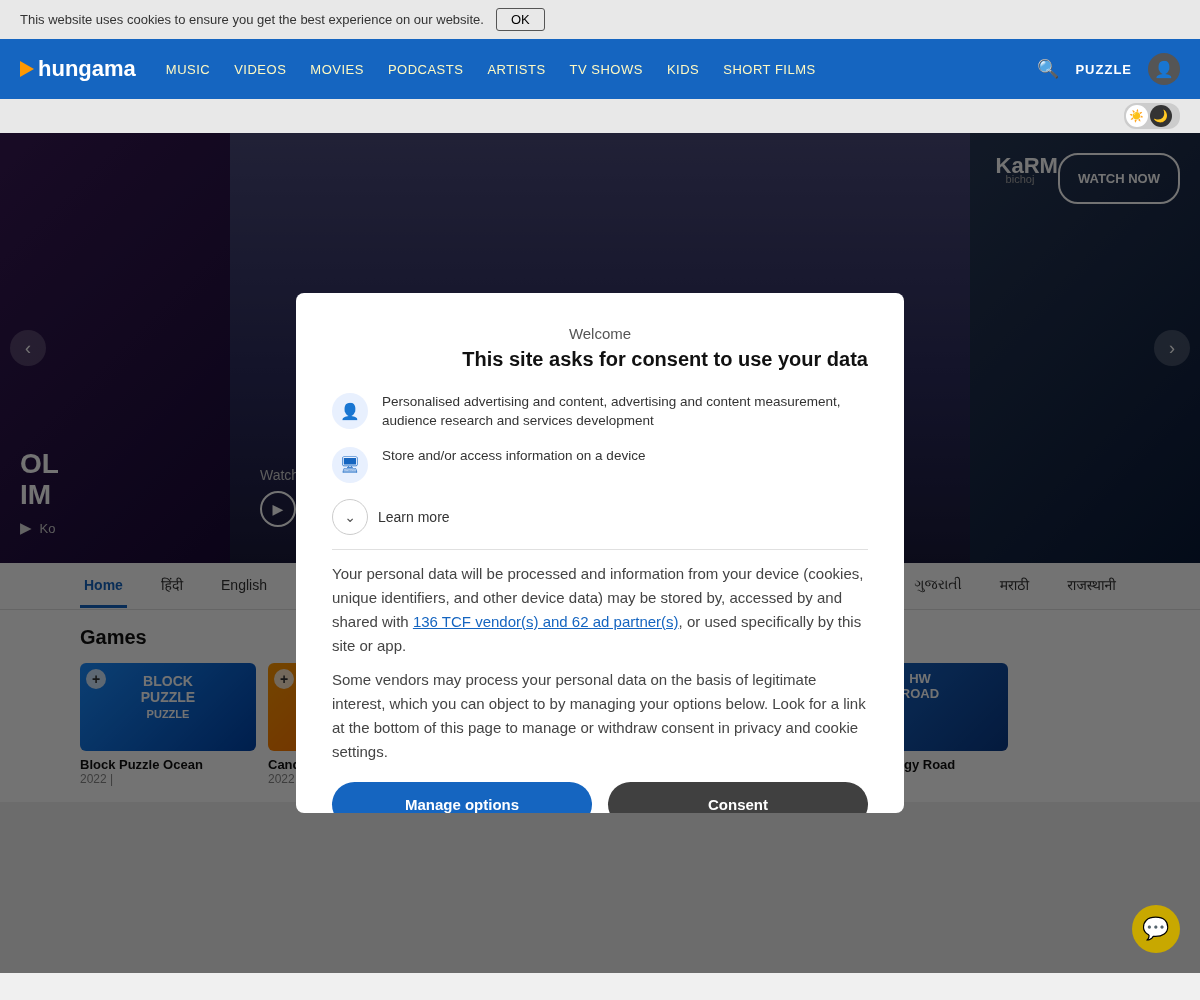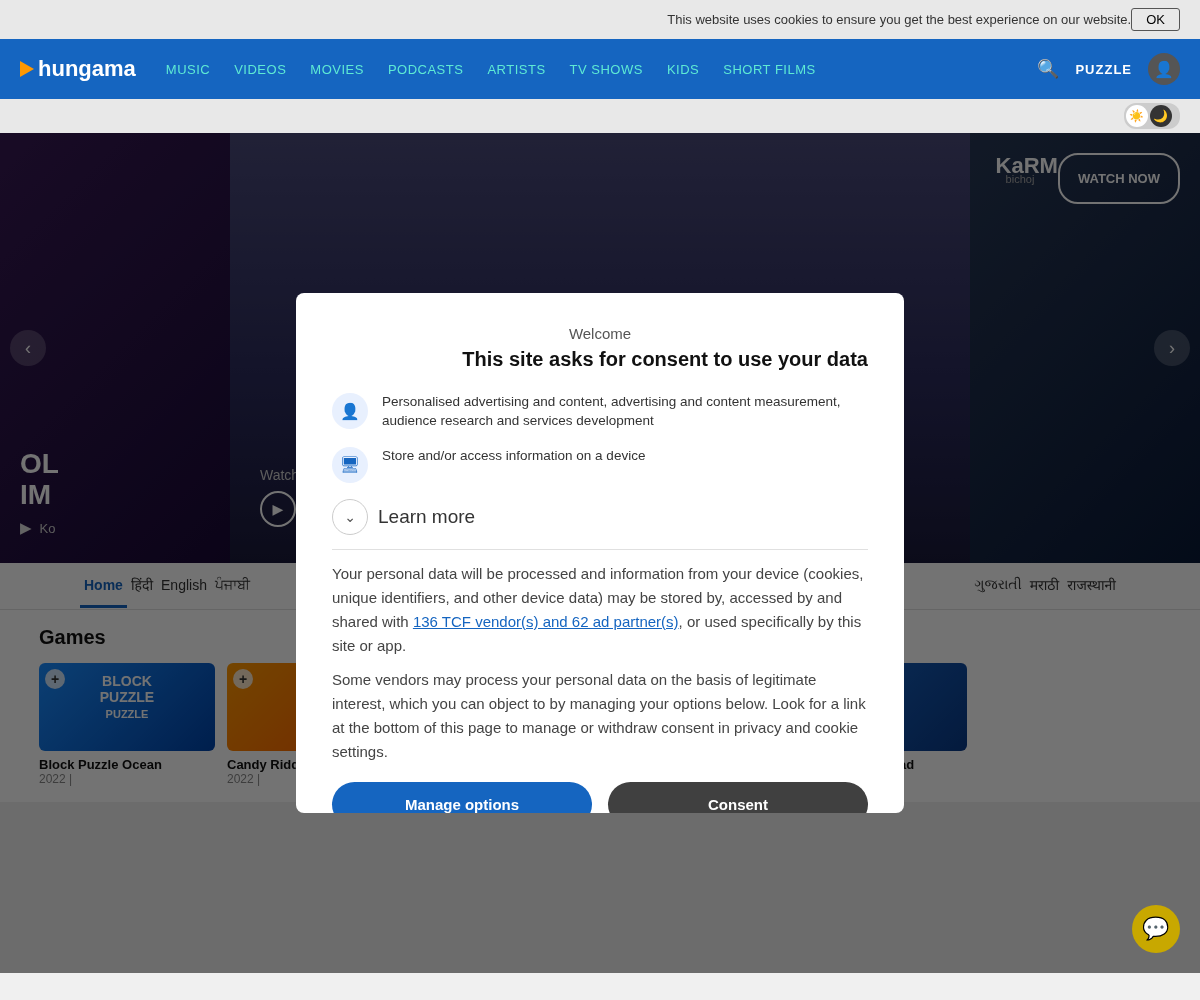--- a/index.html
+++ b/index.html
@@ -14,8 +14,8 @@
       color: #333;
       display: flex;
       align-items: center;
-      justify-content: flex-end;
-      gap: 0;
+      justify-content: flex-start;
+      gap: 12px;
       position: relative;
       z-index: 1;
     }

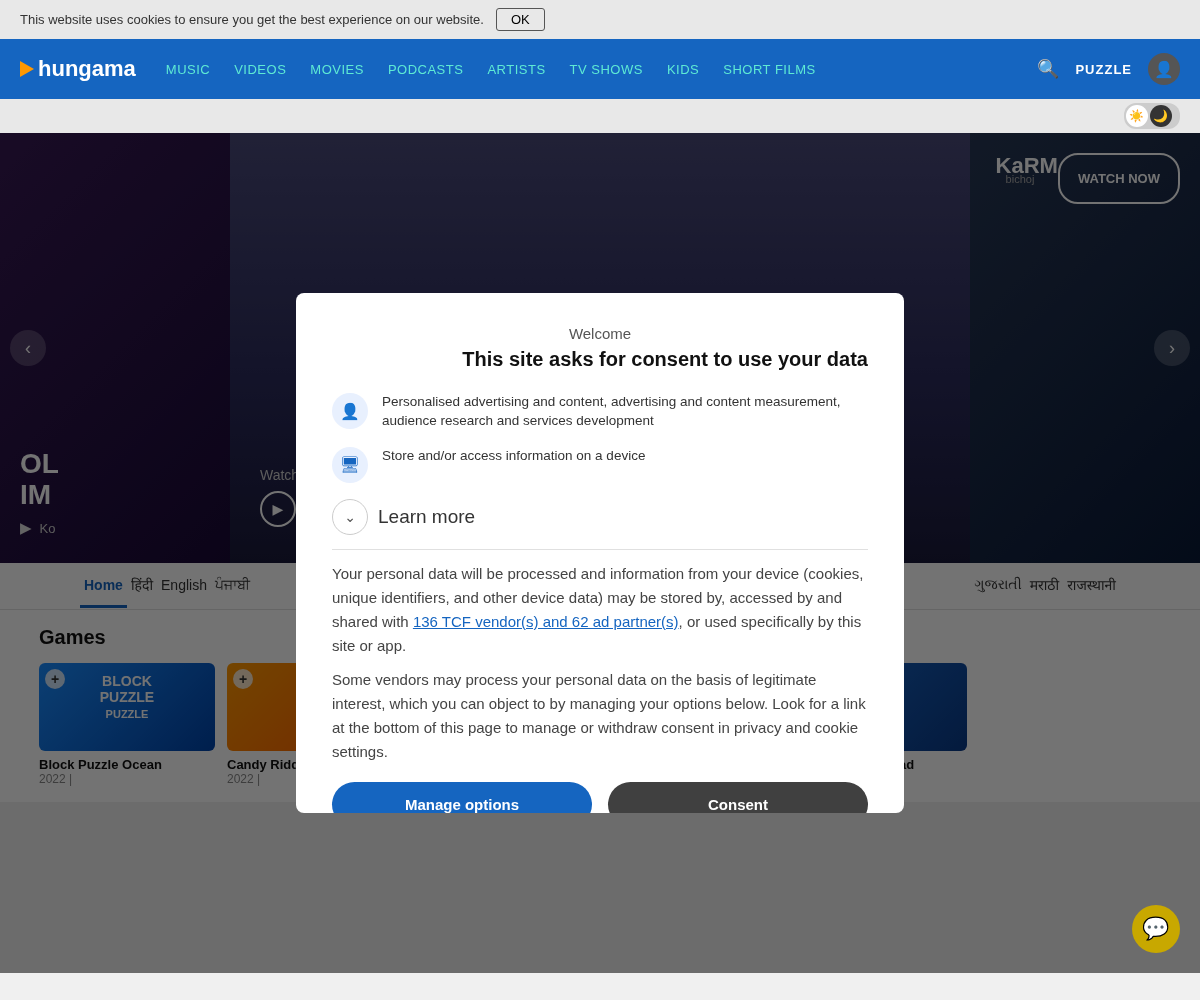--- a/index.html
+++ b/index.html
@@ -58,7 +58,7 @@
       flex: 1;
     }
     .nav-link {
-      color: #5eead4;
+      color: #fef9c3;
       font-size: 13px;
       font-weight: 500;
       cursor: pointer;

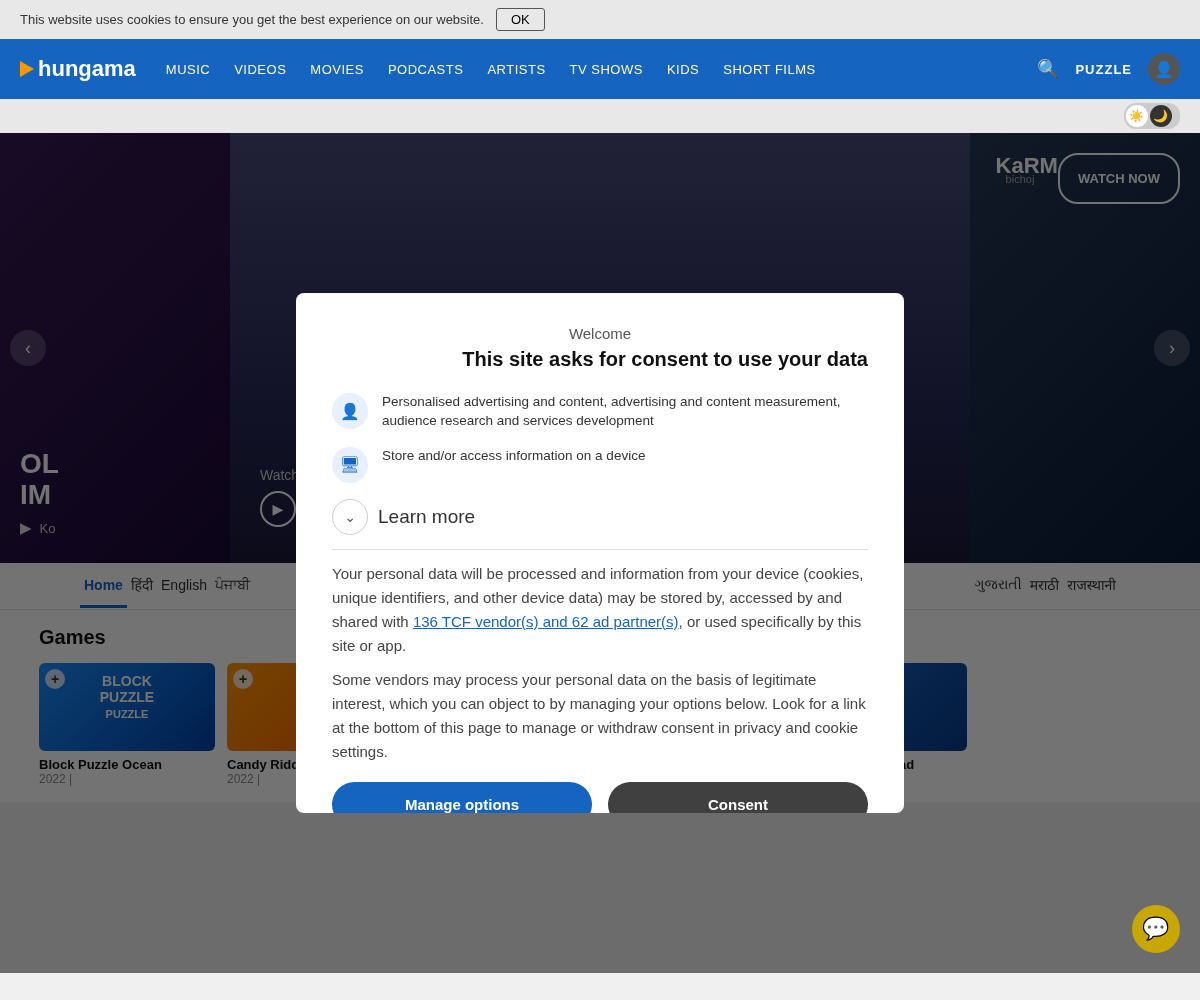--- a/index.html
+++ b/index.html
@@ -423,7 +423,7 @@
       color: #555;
     }
     .learn-more-text {
-      font-size: 19px;
+      font-size: 14px;
       color: #333;
     }
     .divider {

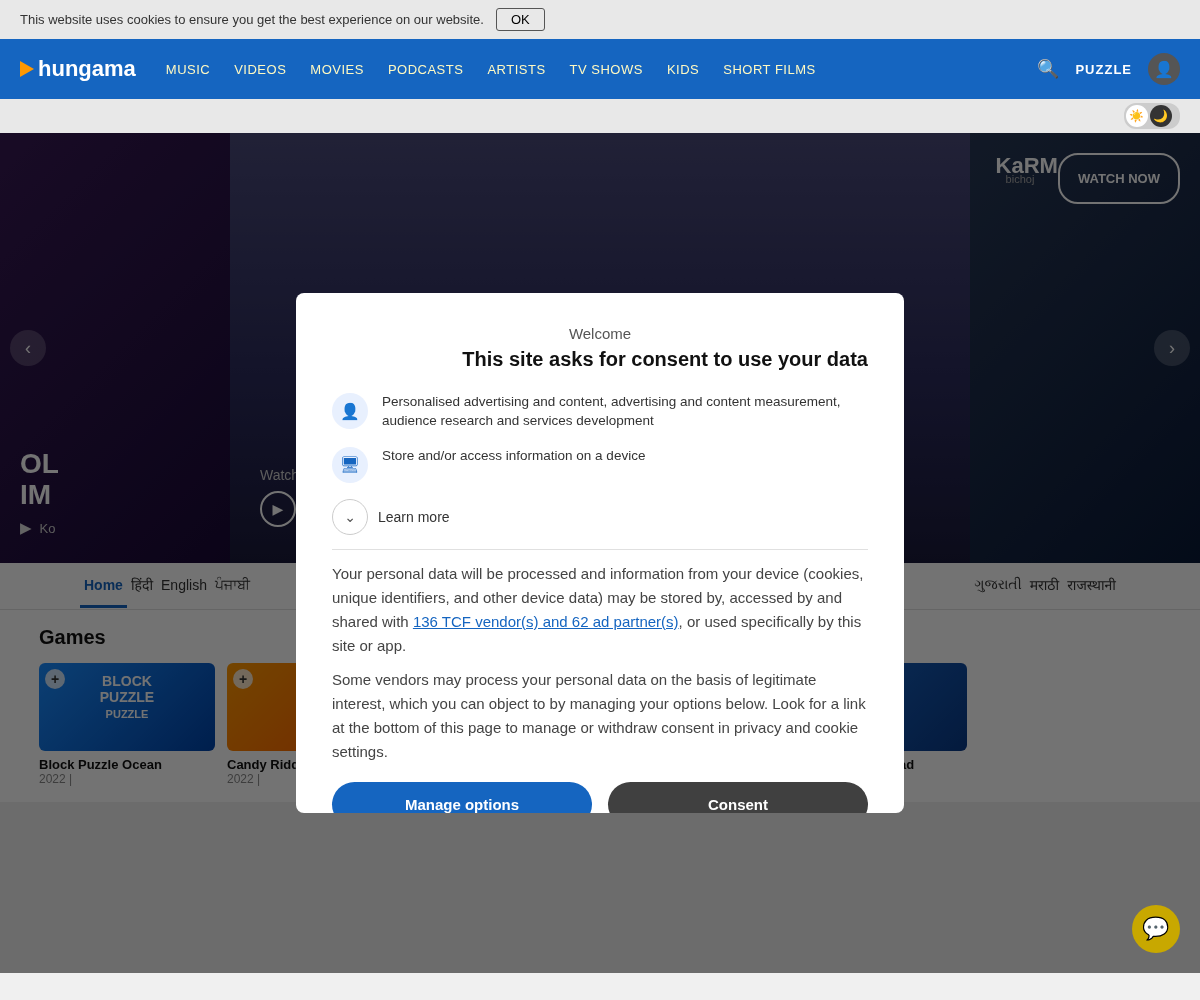--- a/index.html
+++ b/index.html
@@ -276,6 +276,7 @@
       padding: 0 80px;
       border-bottom: 1px solid #e0e0e0;
       display: flex;
+      gap: 30px;
       align-items: center;
     }
     .lang-tab {

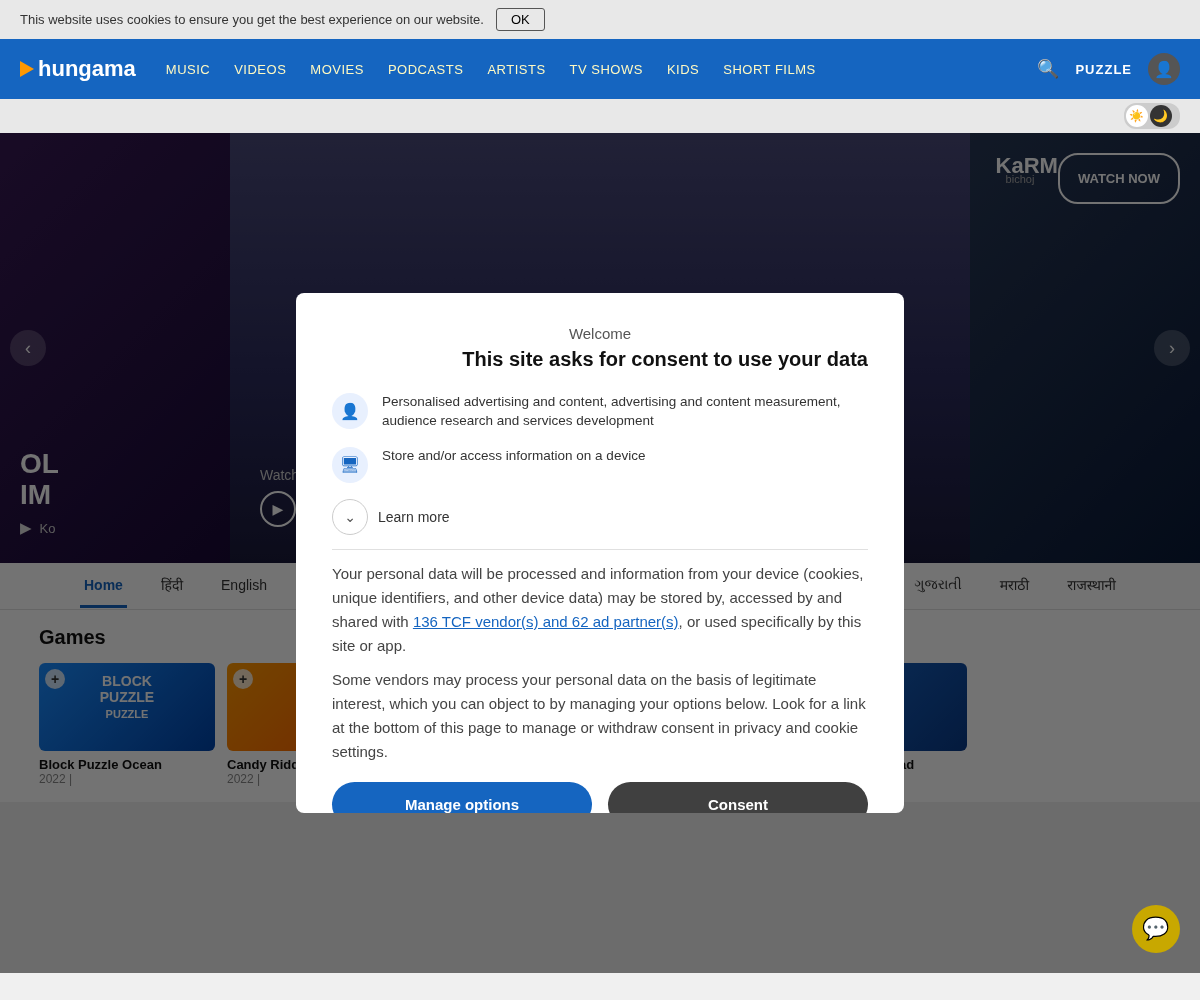--- a/index.html
+++ b/index.html
@@ -296,7 +296,7 @@
     
     .games-section {
       background: white;
-      padding: 16px 39px;
+      padding: 16px 80px;
     }
     .section-title {
       font-size: 20px;

